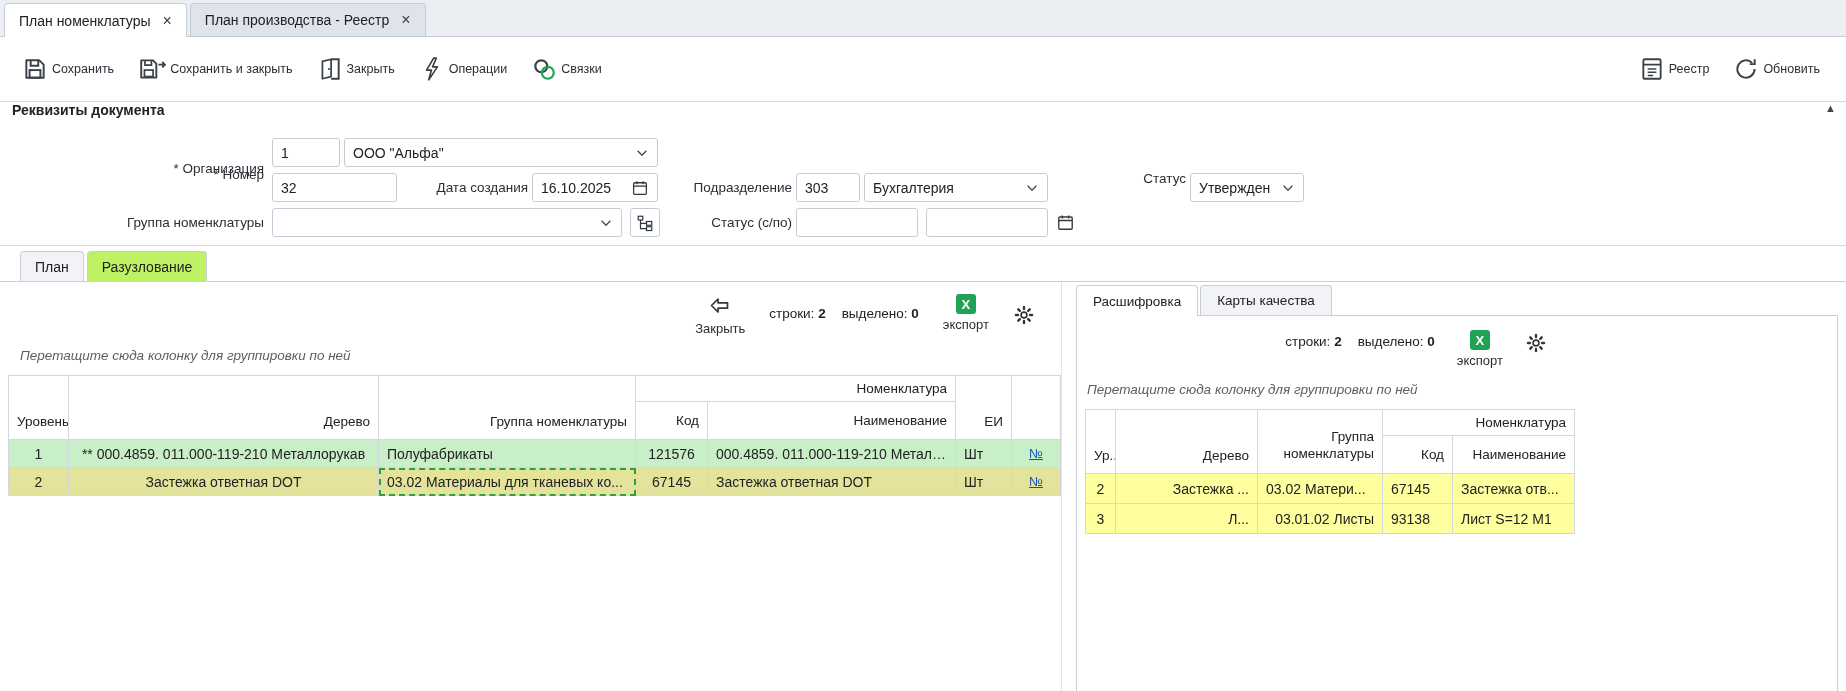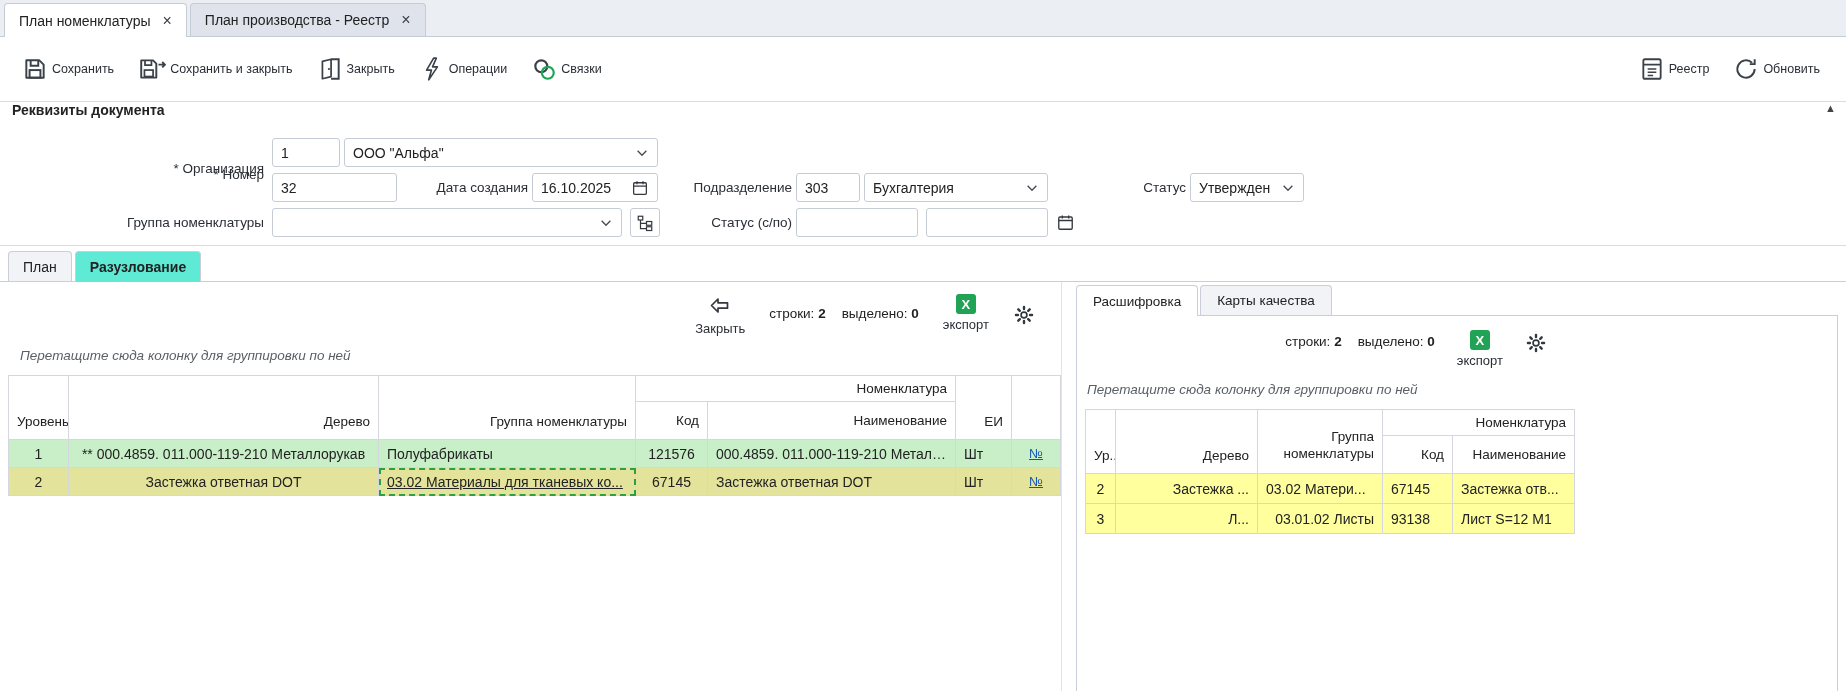--- a/index.html
+++ b/index.html
@@ -237,7 +237,7 @@
           </svg>
         </span>
     </div>
-    <div class="f-lbl" style="left:1064px;top:41px;width:122px;">Статус</div>
+    <div class="f-lbl" style="left:1064px;top:32px;width:122px;">Статус</div>
     <div class="f-inp f-sel" style="left:1190px;top:41px;width:114px;">
       <span class="grow">Утвержден</span>
       <span>

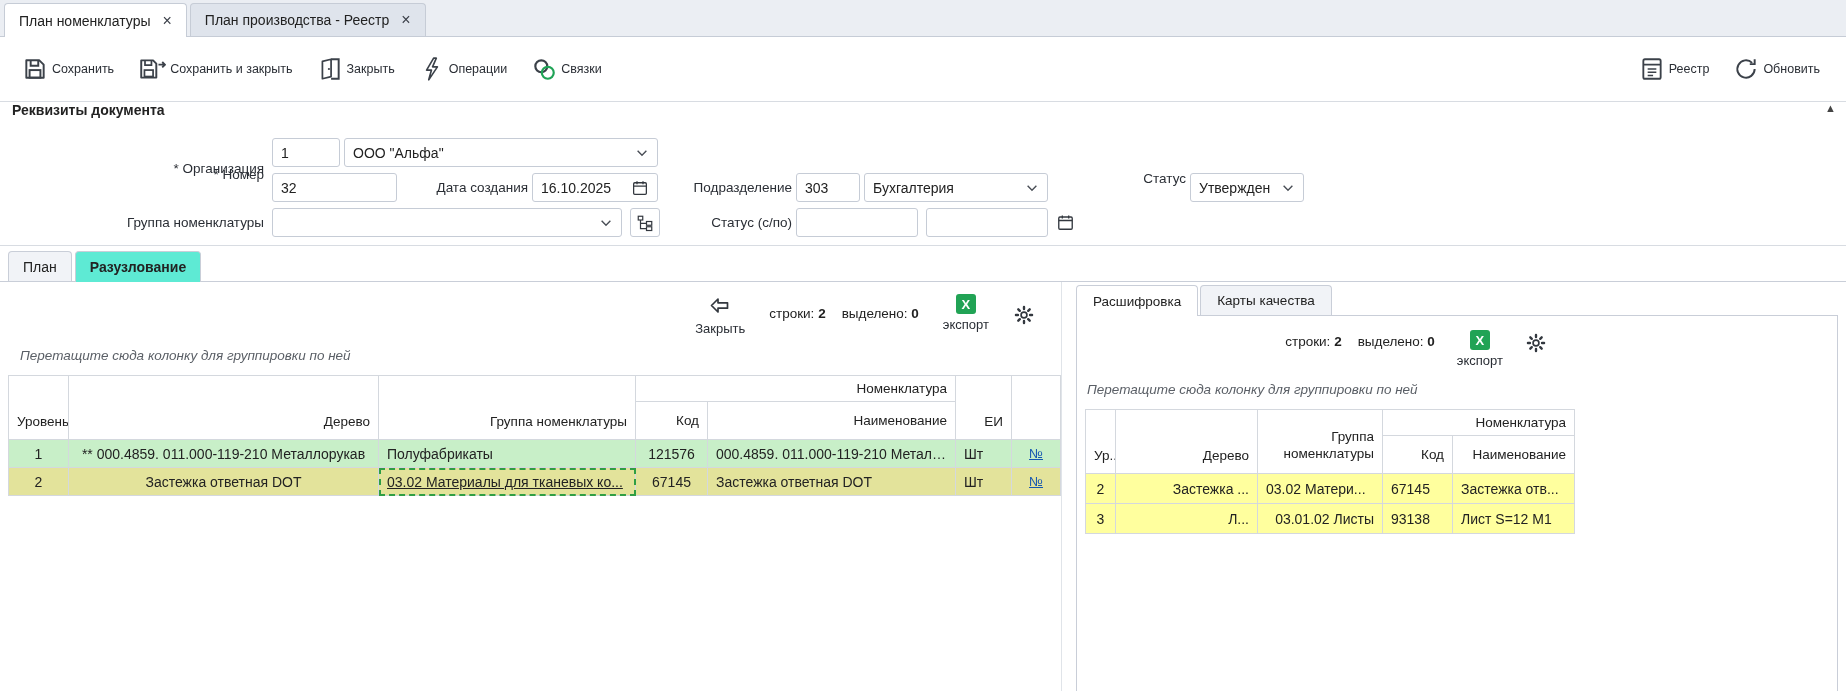--- a/index.html
+++ b/index.html
@@ -47,7 +47,7 @@
   .f-ico { position:absolute; height:29px; display:flex; align-items:center; cursor:pointer; }
 
   
-  .doc-tabs { height:36px; display:flex; align-items:flex-end; padding-left:8px;
+  .doc-tabs { height:36px; display:flex; align-items:flex-end; padding-left:20px;
     border-bottom:1px solid #c9ced8; background:#fff; }
   .dtab { height:30px; padding:0 14px; display:flex; align-items:center; margin-right:3px;
     border:1px solid #c9ced8; border-bottom:none; border-radius:4px 4px 0 0;

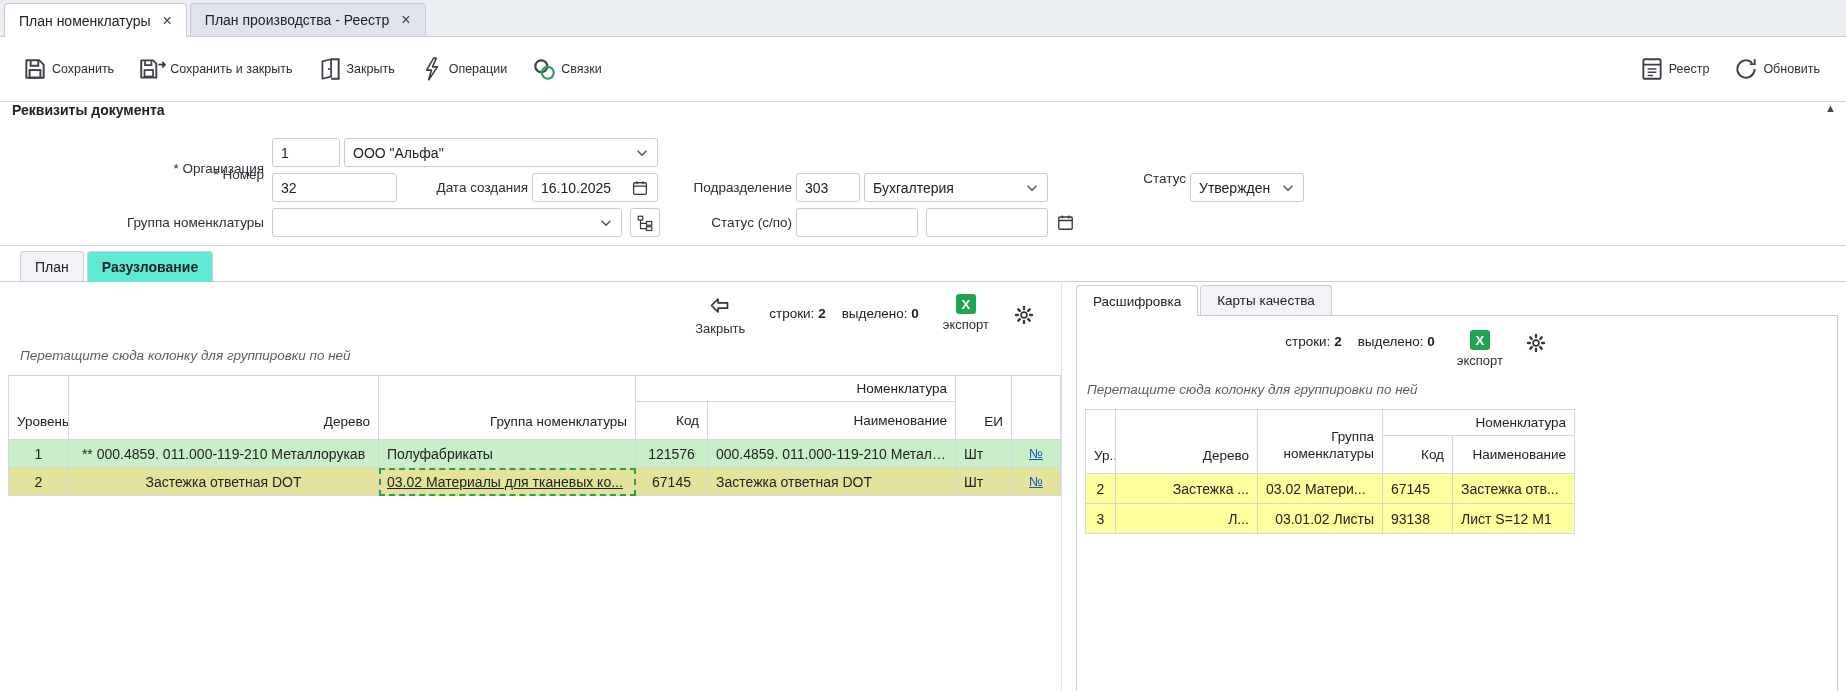--- a/index.html
+++ b/index.html
@@ -52,7 +52,7 @@
   .dtab { height:30px; padding:0 14px; display:flex; align-items:center; margin-right:3px;
     border:1px solid #c9ced8; border-bottom:none; border-radius:4px 4px 0 0;
     background:#f1f3f7; font-size:14px; cursor:pointer; white-space:nowrap; }
-  .dtab.active { background:#5eead4; font-weight:bold; height:31px; margin-bottom:-1px;align-items:center; }
+  .dtab.active { background:#bef264; font-weight:normal; height:31px; margin-bottom:-1px;align-items:center; }
 
   
   .content { display:flex; padding:0 8px; gap:14px; height:410px; align-items:stretch; }

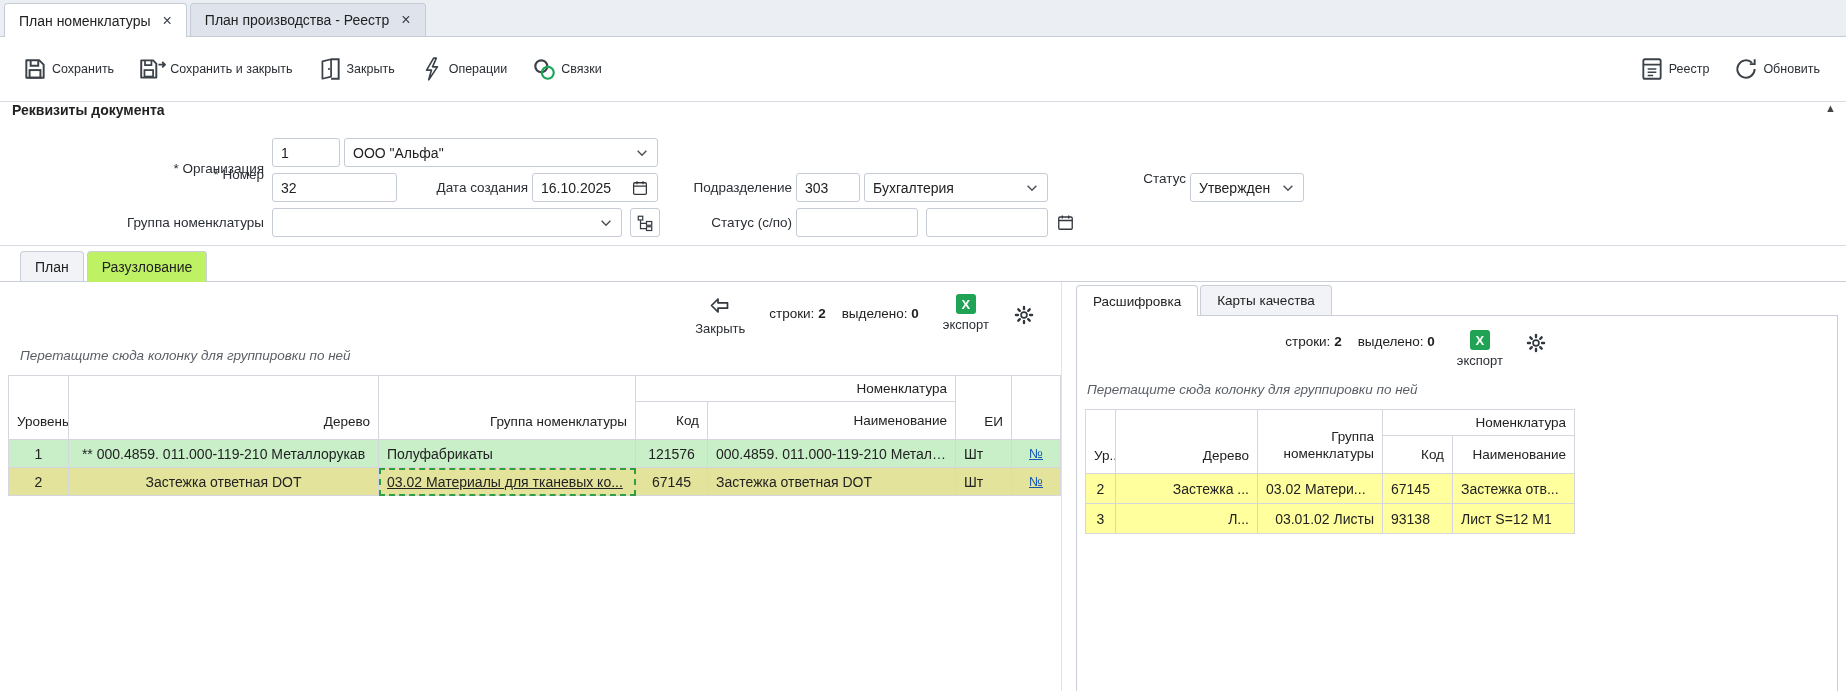--- a/index.html
+++ b/index.html
@@ -85,7 +85,7 @@
   td.c-center { text-align:center; }
   td.c-right { text-align:right; }
   td.link { color:#1557b0; text-decoration:underline; text-align:center; font-size:13px; cursor:pointer; }
-  td.sel-cell { outline:2px dashed #2f9e44; outline-offset:-2px;text-decoration:underline; }
+  td.sel-cell { outline:2px dashed #2f9e44; outline-offset:-2px; }
 
   
   .right-panel { flex:1; display:flex; flex-direction:column; }

